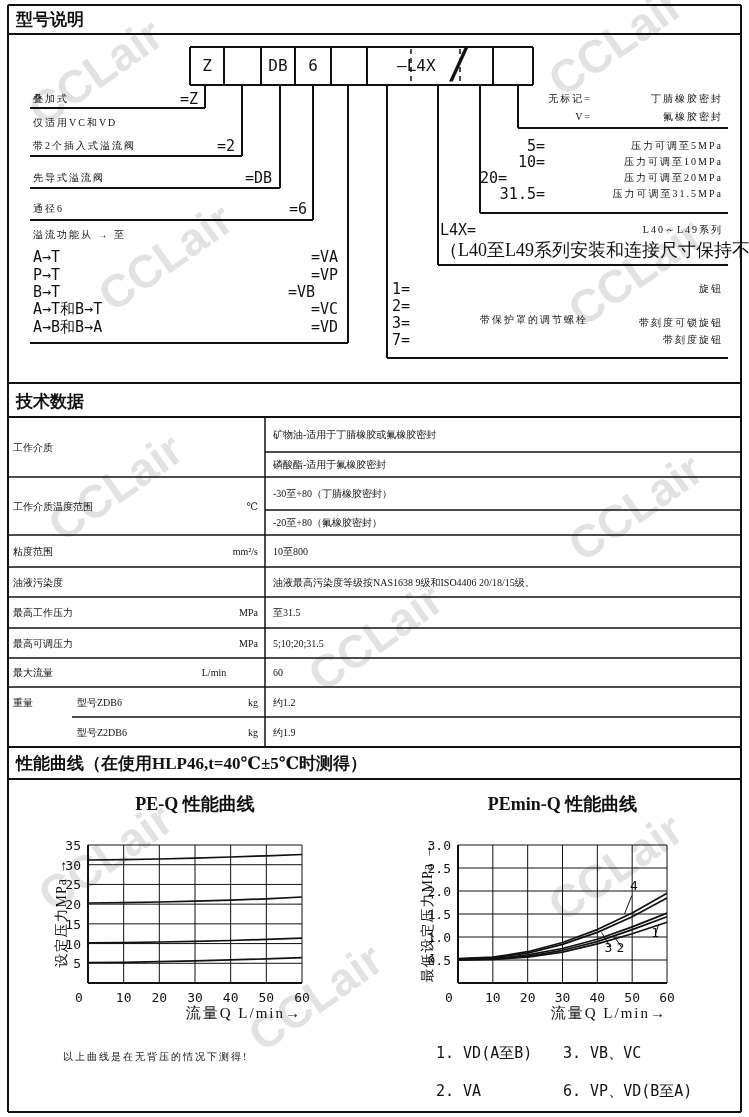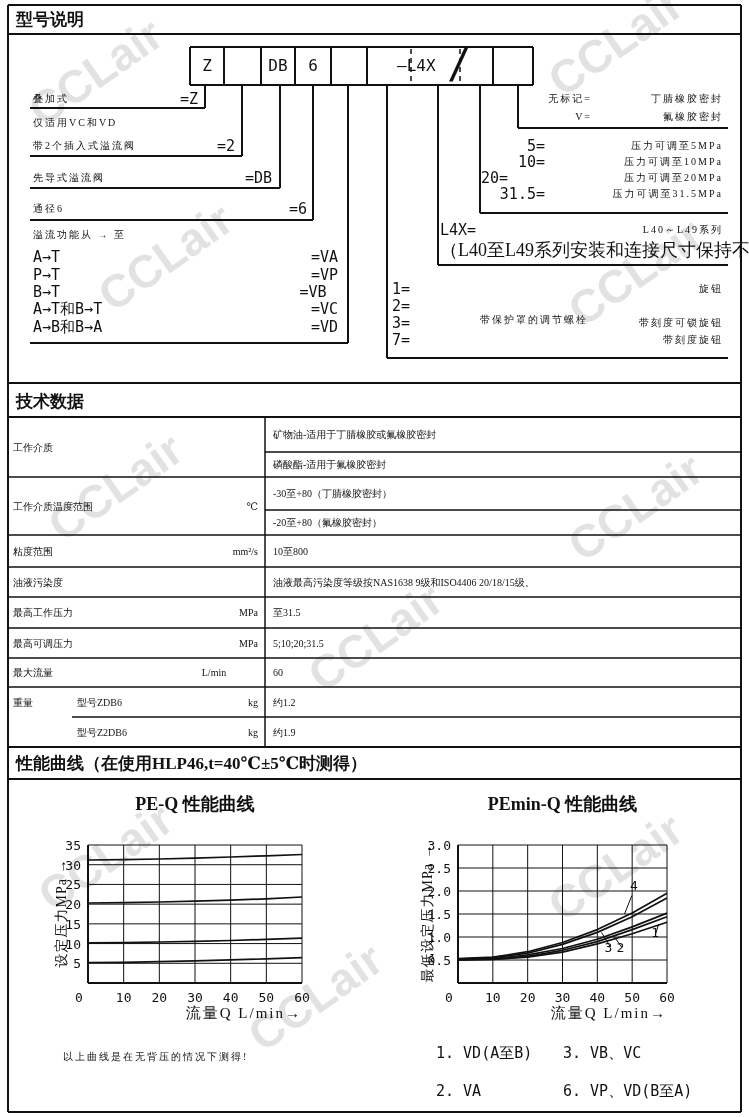--- a/index.html
+++ b/index.html
@@ -128,7 +128,7 @@
   <span class="t sp" style="left:523px;top:137px;width:200px;text-align:right">压力可调至5MPa</span>
   <span class="code" style="left:460px;top:153px;width:85px;text-align:right">10=</span>
   <span class="t sp" style="left:523px;top:153px;width:200px;text-align:right">压力可调至10MPa</span>
-  <span class="code" style="left:452px;top:169px;width:85px;text-align:center">20=</span>
+  <span class="code" style="left:480px;top:169px;width:85px;text-align:left">20=</span>
   <span class="t sp" style="left:523px;top:169px;width:200px;text-align:right">压力可调至20MPa</span>
   <span class="code" style="left:460px;top:185px;width:85px;text-align:right">31.5=</span>
   <span class="t sp" style="left:523px;top:185px;width:200px;text-align:right">压力可调至31.5MPa</span>

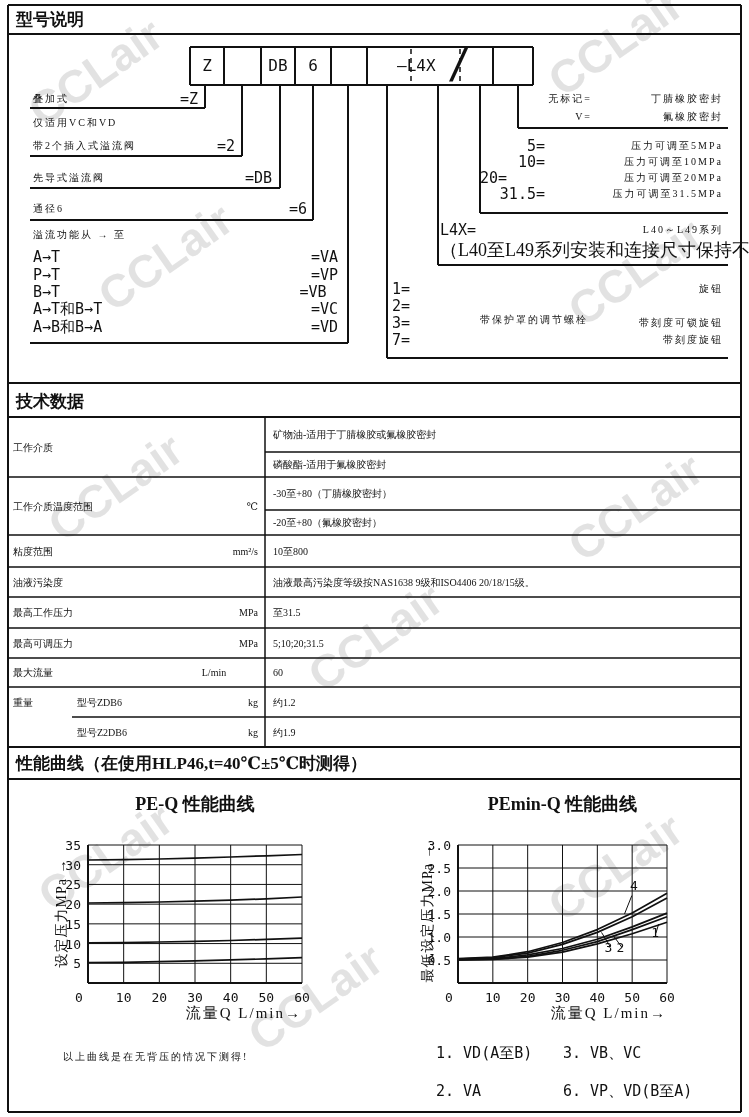--- a/index.html
+++ b/index.html
@@ -113,7 +113,7 @@
   <span class="code" style="left:33px;top:266px">P→T</span>
   <span class="code" style="left:288px;top:266px;width:50px;text-align:right">=VP</span>
   <span class="code" style="left:33px;top:283px">B→T</span>
-  <span class="code" style="left:288px;top:283px;width:50px;text-align:center">=VB</span>
+  <span class="code" style="left:288px;top:283px;width:50px;text-align:left">=VB</span>
   <span class="code" style="left:33px;top:300px">A→T和B→T</span>
   <span class="code" style="left:288px;top:300px;width:50px;text-align:right">=VC</span>
   <span class="code" style="left:33px;top:318px">A→B和B→A</span>

